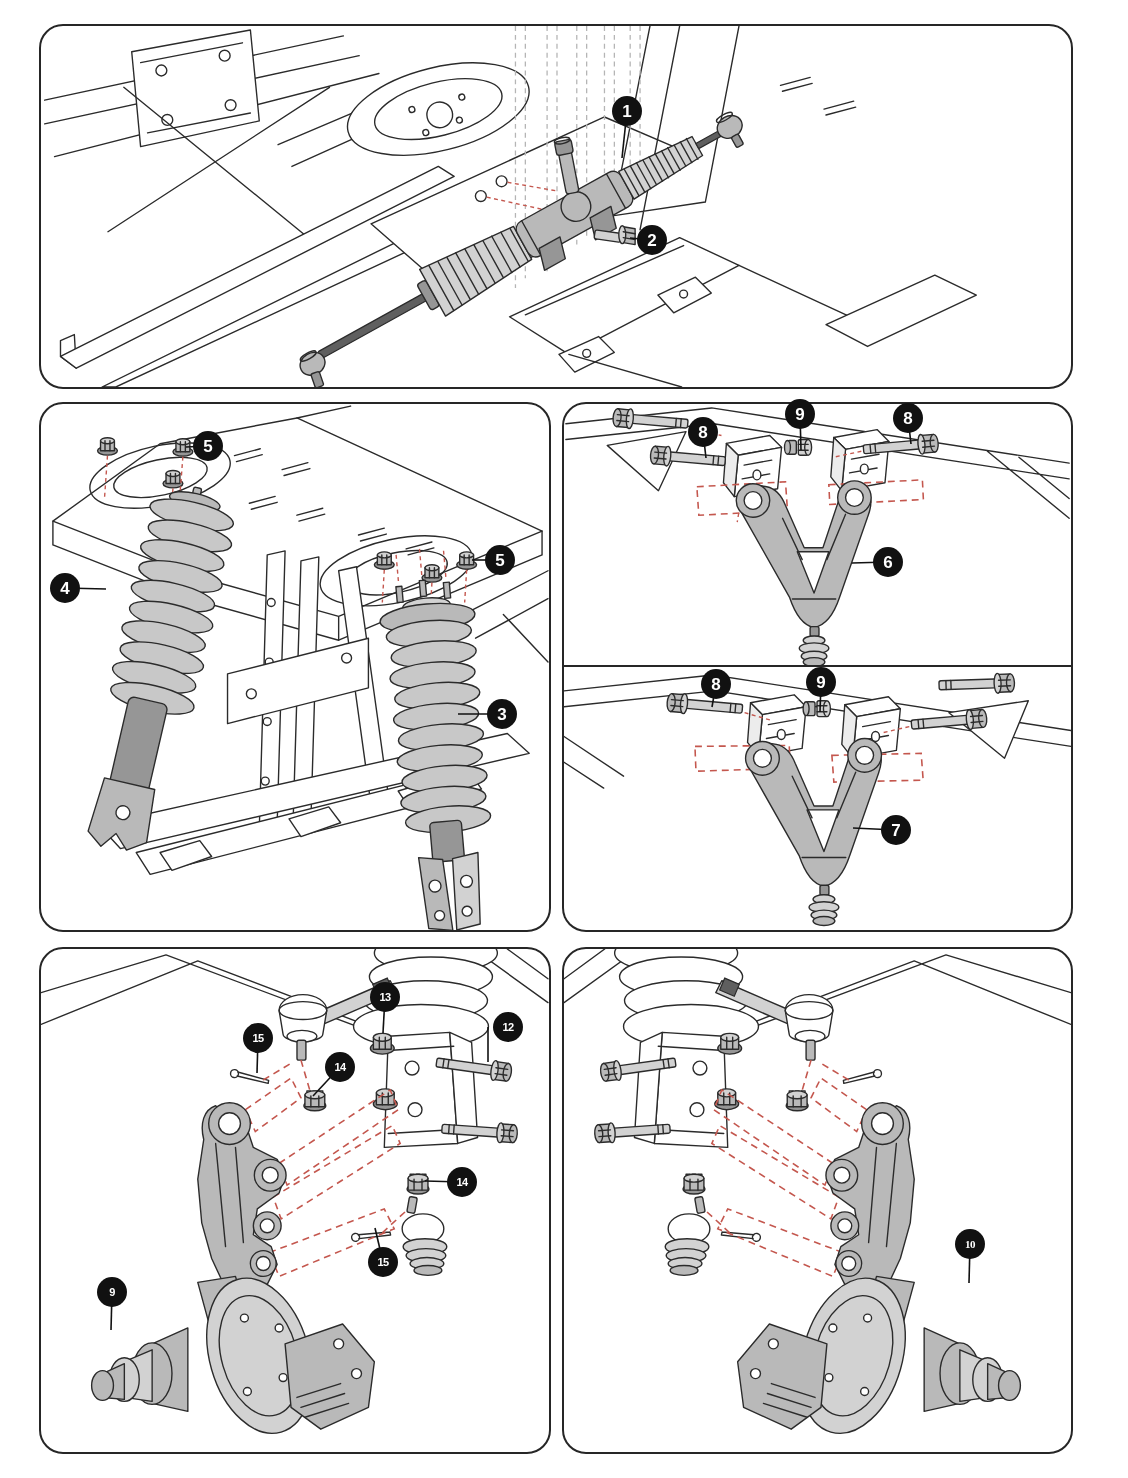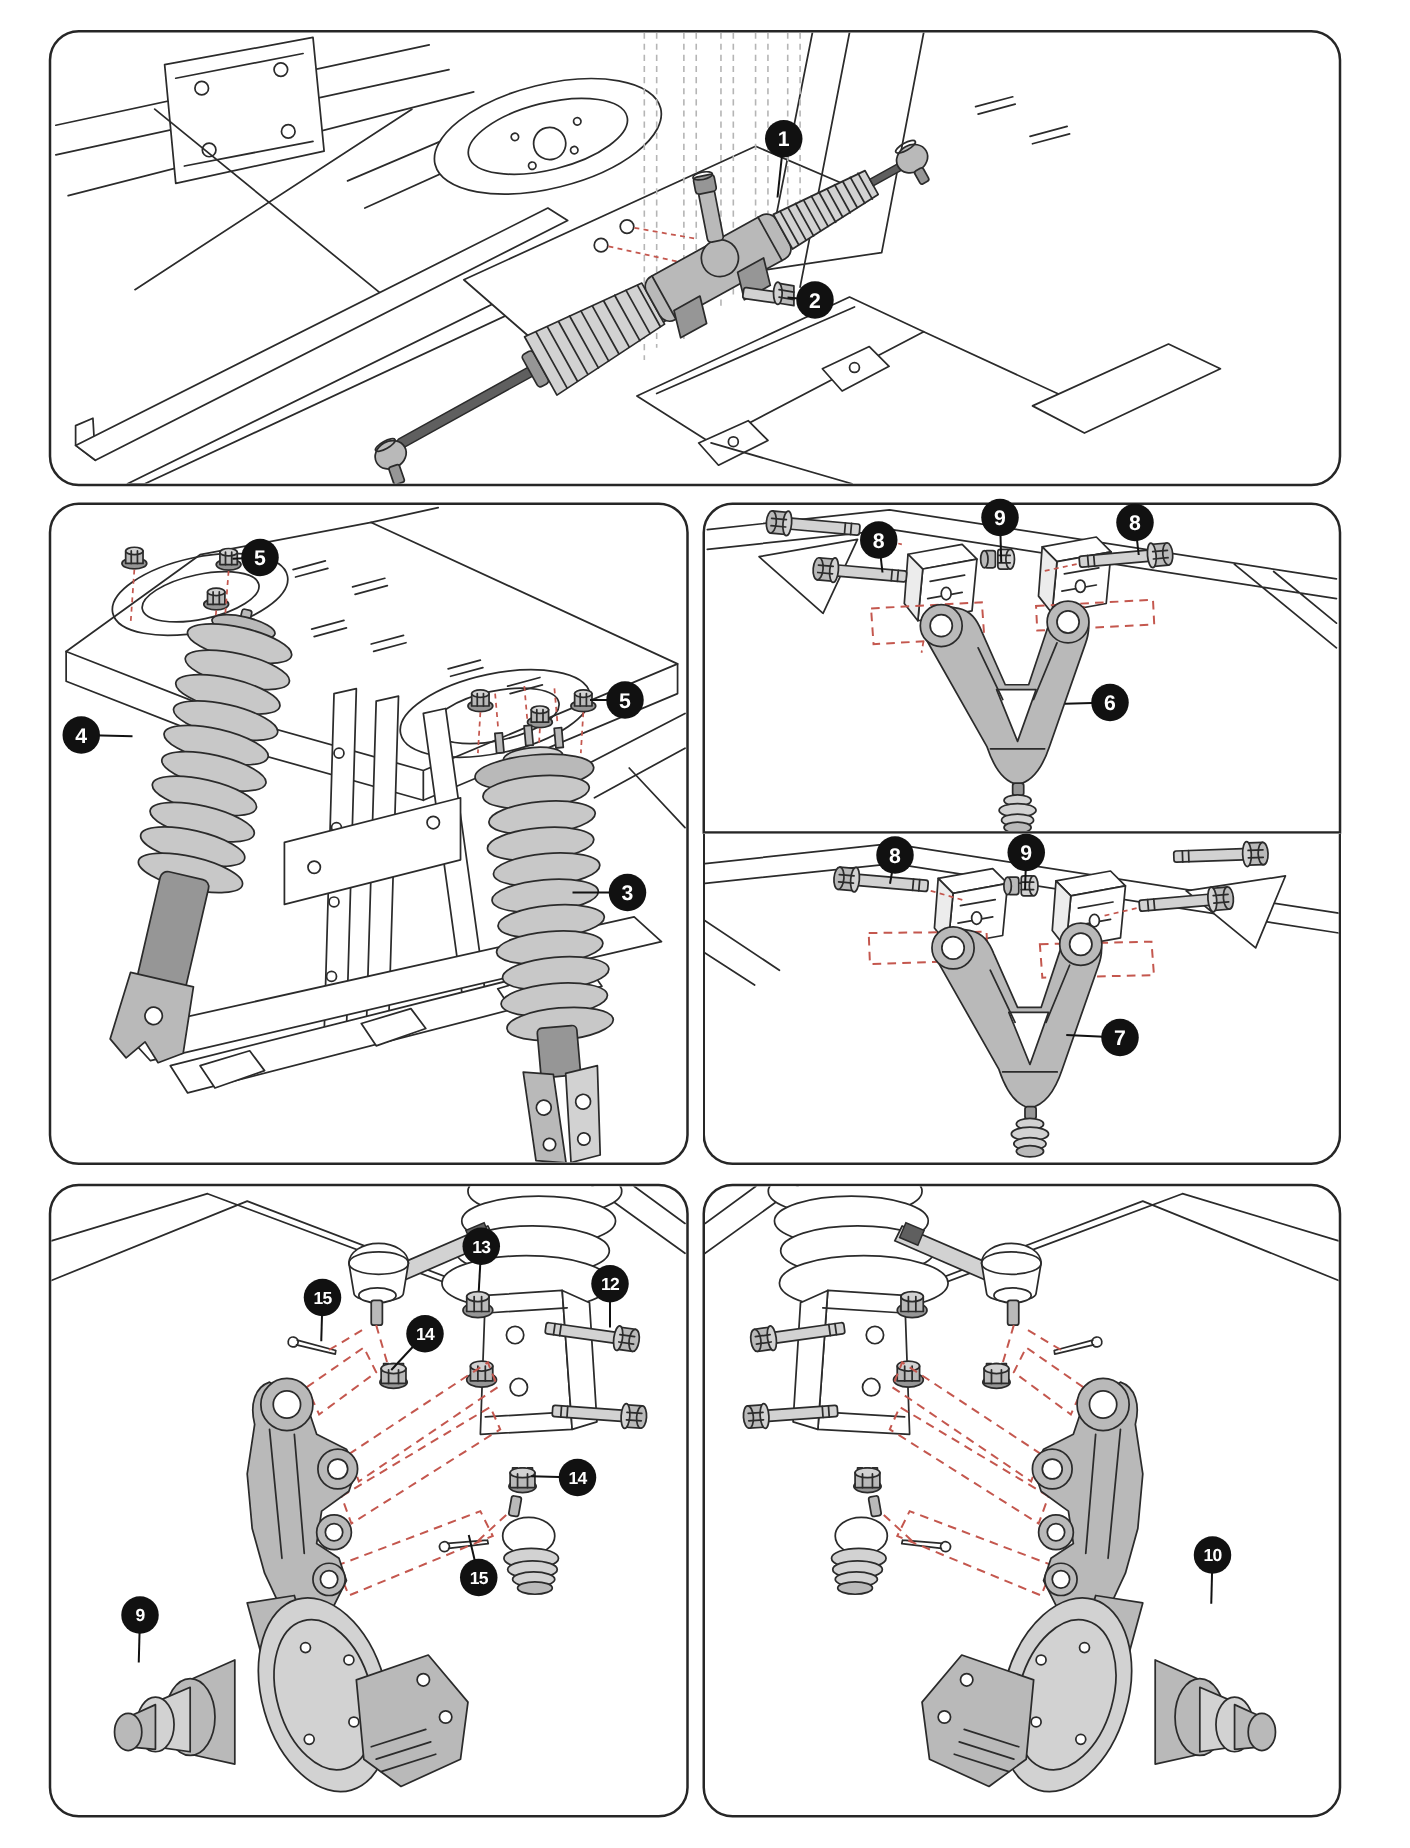--- a/index.html
+++ b/index.html
@@ -20,7 +20,7 @@
            border-radius:50%;background:var(--badge);color:var(--badge-text);
            display:flex;align-items:center;justify-content:center;
            font-weight:bold;font-size:17px;line-height:1;}
-  .callout.two{font-size:14px;letter-spacing:-0.5px;}
+  .callout.two{font-size:11px;letter-spacing:-0.5px;}
   
   .ln{fill:none;stroke:var(--line);stroke-width:1.4;stroke-linecap:round;stroke-linejoin:round;}
   .fw{fill:#ffffff;stroke:var(--line);stroke-width:1.4;stroke-linejoin:round;}

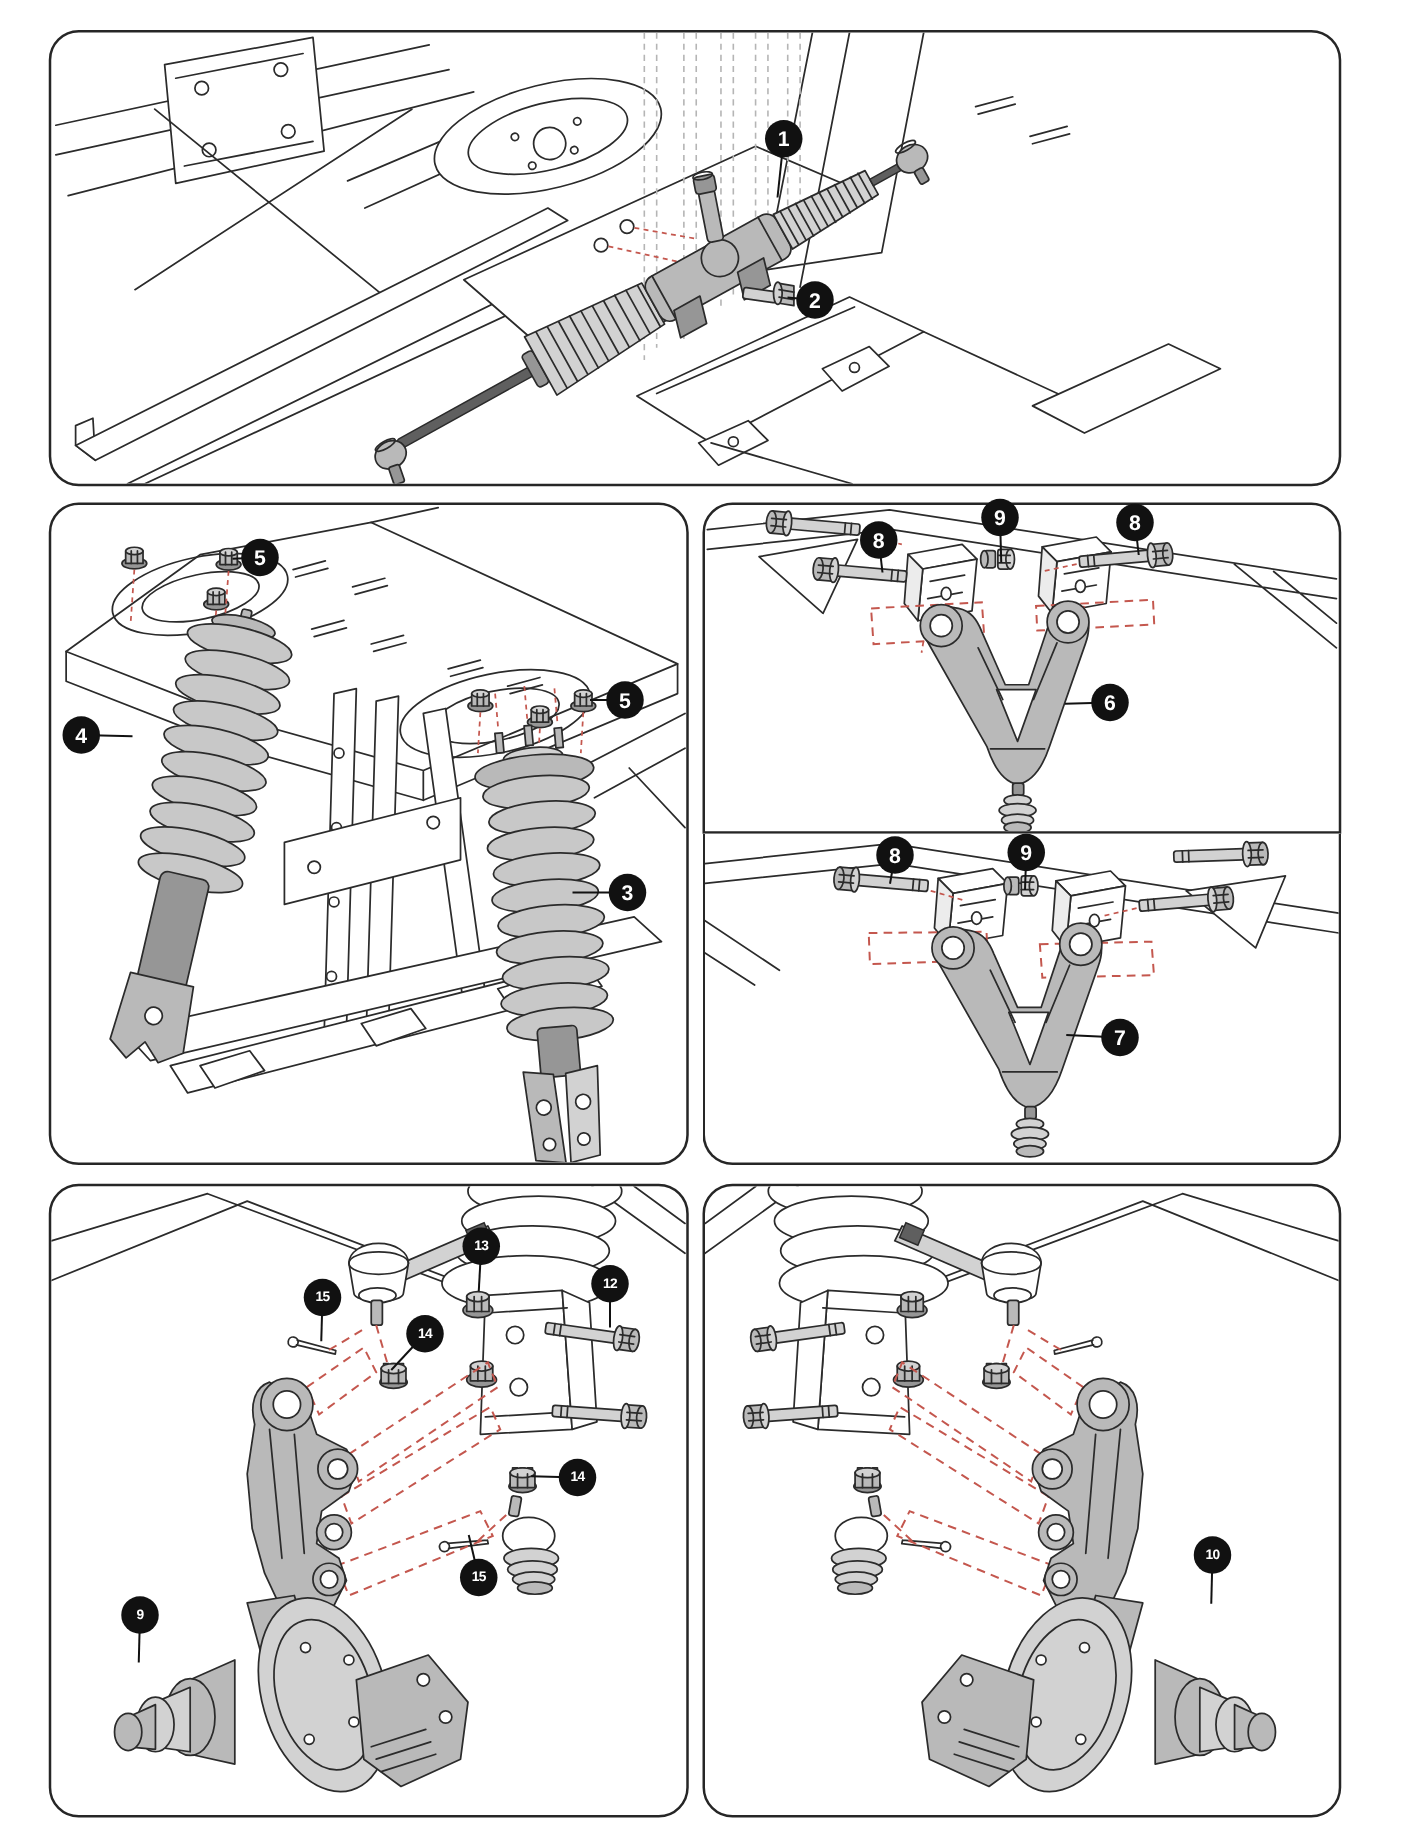--- a/index.html
+++ b/index.html
@@ -475,7 +475,7 @@
     <div class="callout two" style="left: 258px; top: 1038px;">15</div>
     <div class="callout two" style="left: 340px; top: 1067px;">14</div>
     <div class="callout two" style="left: 385px; top: 997px;">13</div>
-    <div class="callout two" style="left: 488px; top: 1027px;">12</div>
+    <div class="callout two" style="left: 508px; top: 1027px;">12</div>
     <div class="callout two" style="left: 462px; top: 1182px;">14</div>
     <div class="callout two" style="left: 383px; top: 1262px;">15</div>
     <div class="callout two" style="left: 112px; top: 1292px;">9</div>

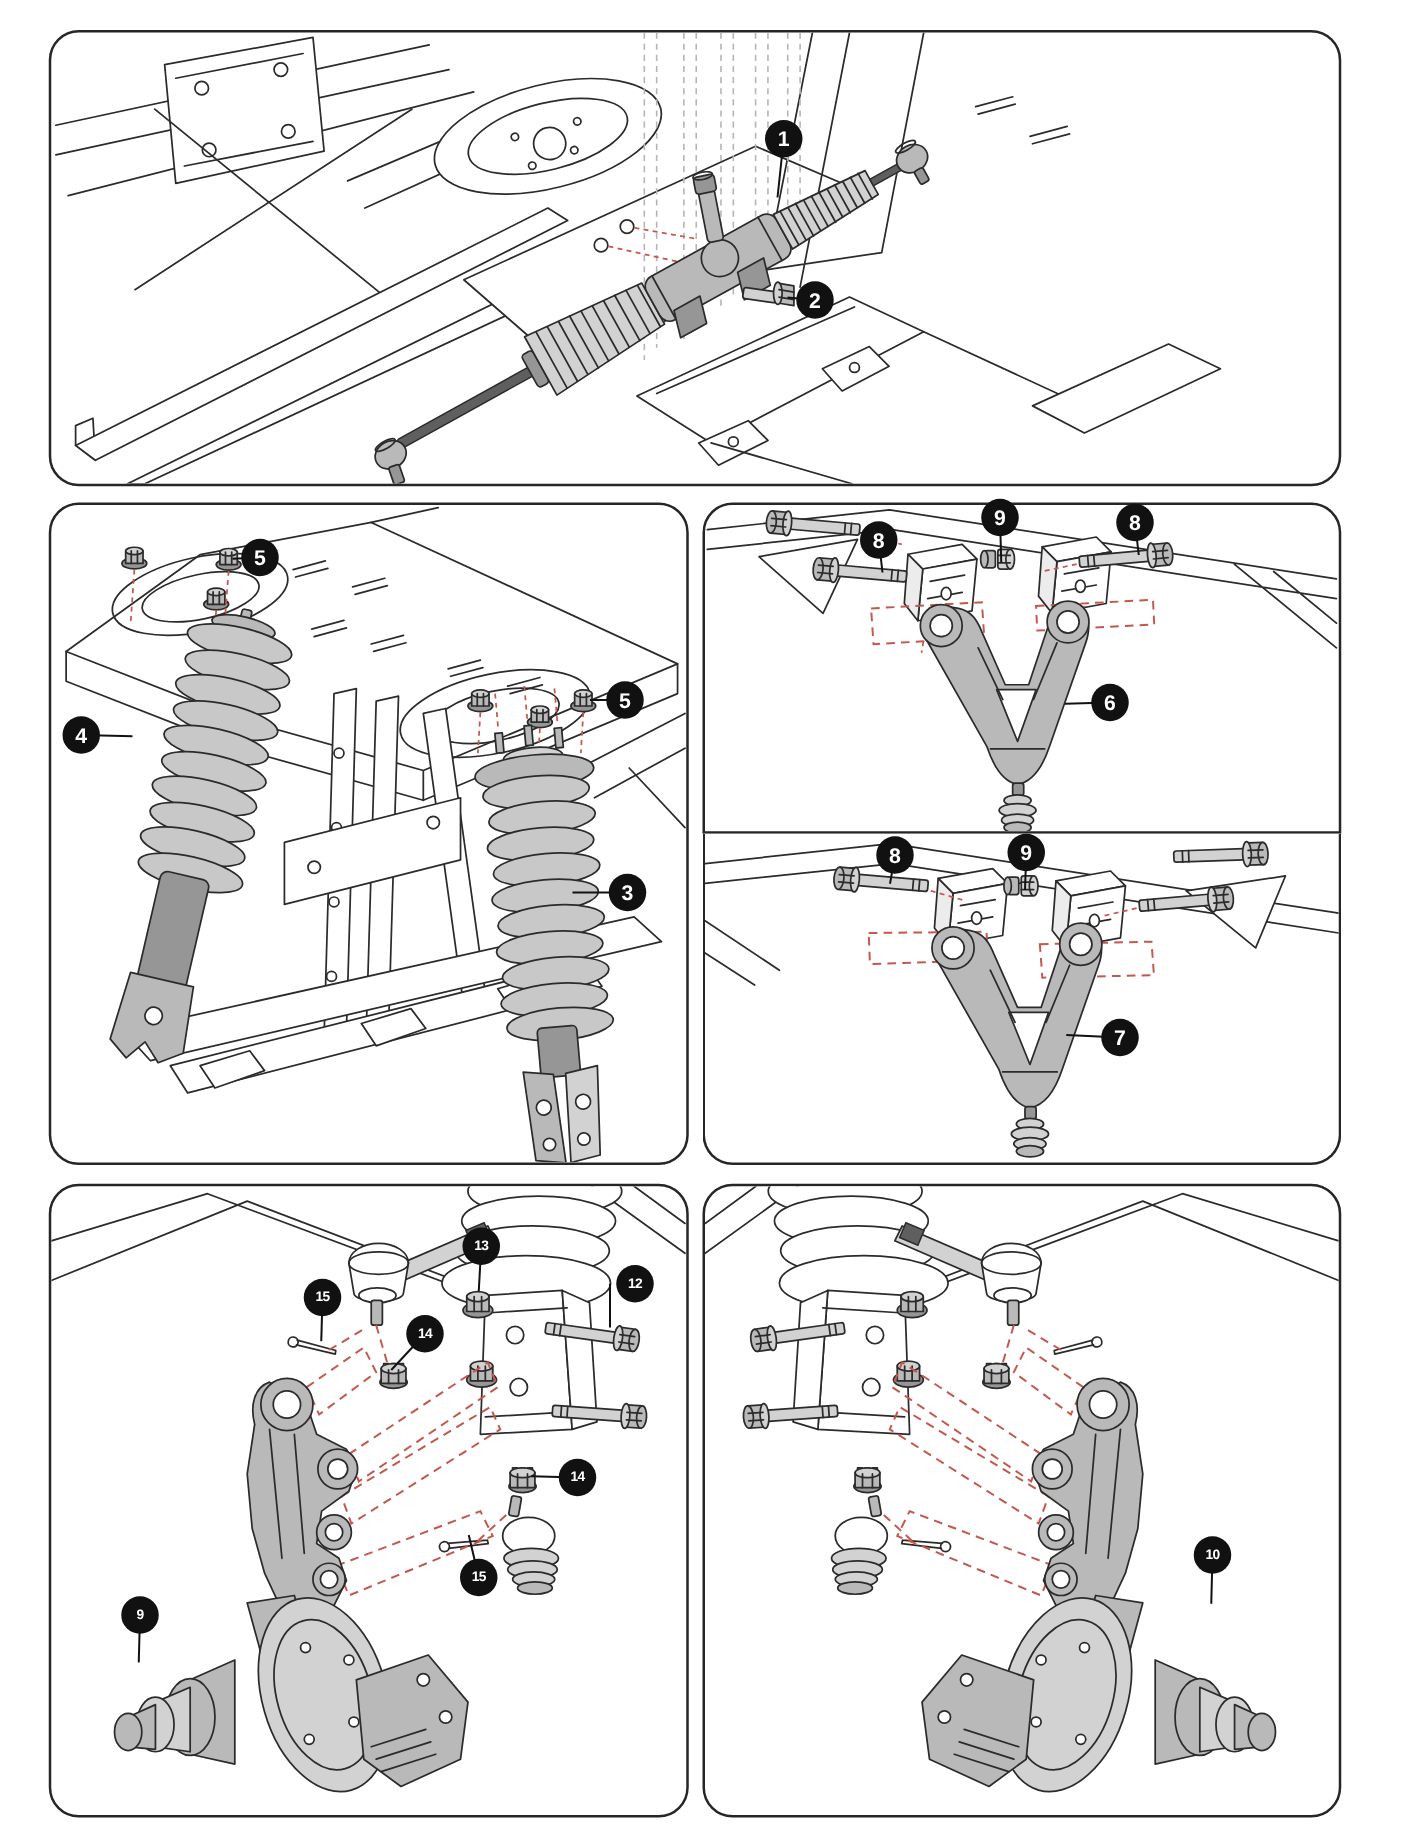--- a/index.html
+++ b/index.html
@@ -479,7 +479,7 @@
     <div class="callout two" style="left: 462px; top: 1182px;">14</div>
     <div class="callout two" style="left: 383px; top: 1262px;">15</div>
     <div class="callout two" style="left: 112px; top: 1292px;">9</div>
-    <div class="callout two" style="left: 970px; top: 1244px;">10</div>
+    <div class="callout two" style="left: 970px; top: 1244px; font-family: Liberation Serif, serif;">10</div>
   </div>
 
 </body></html>

